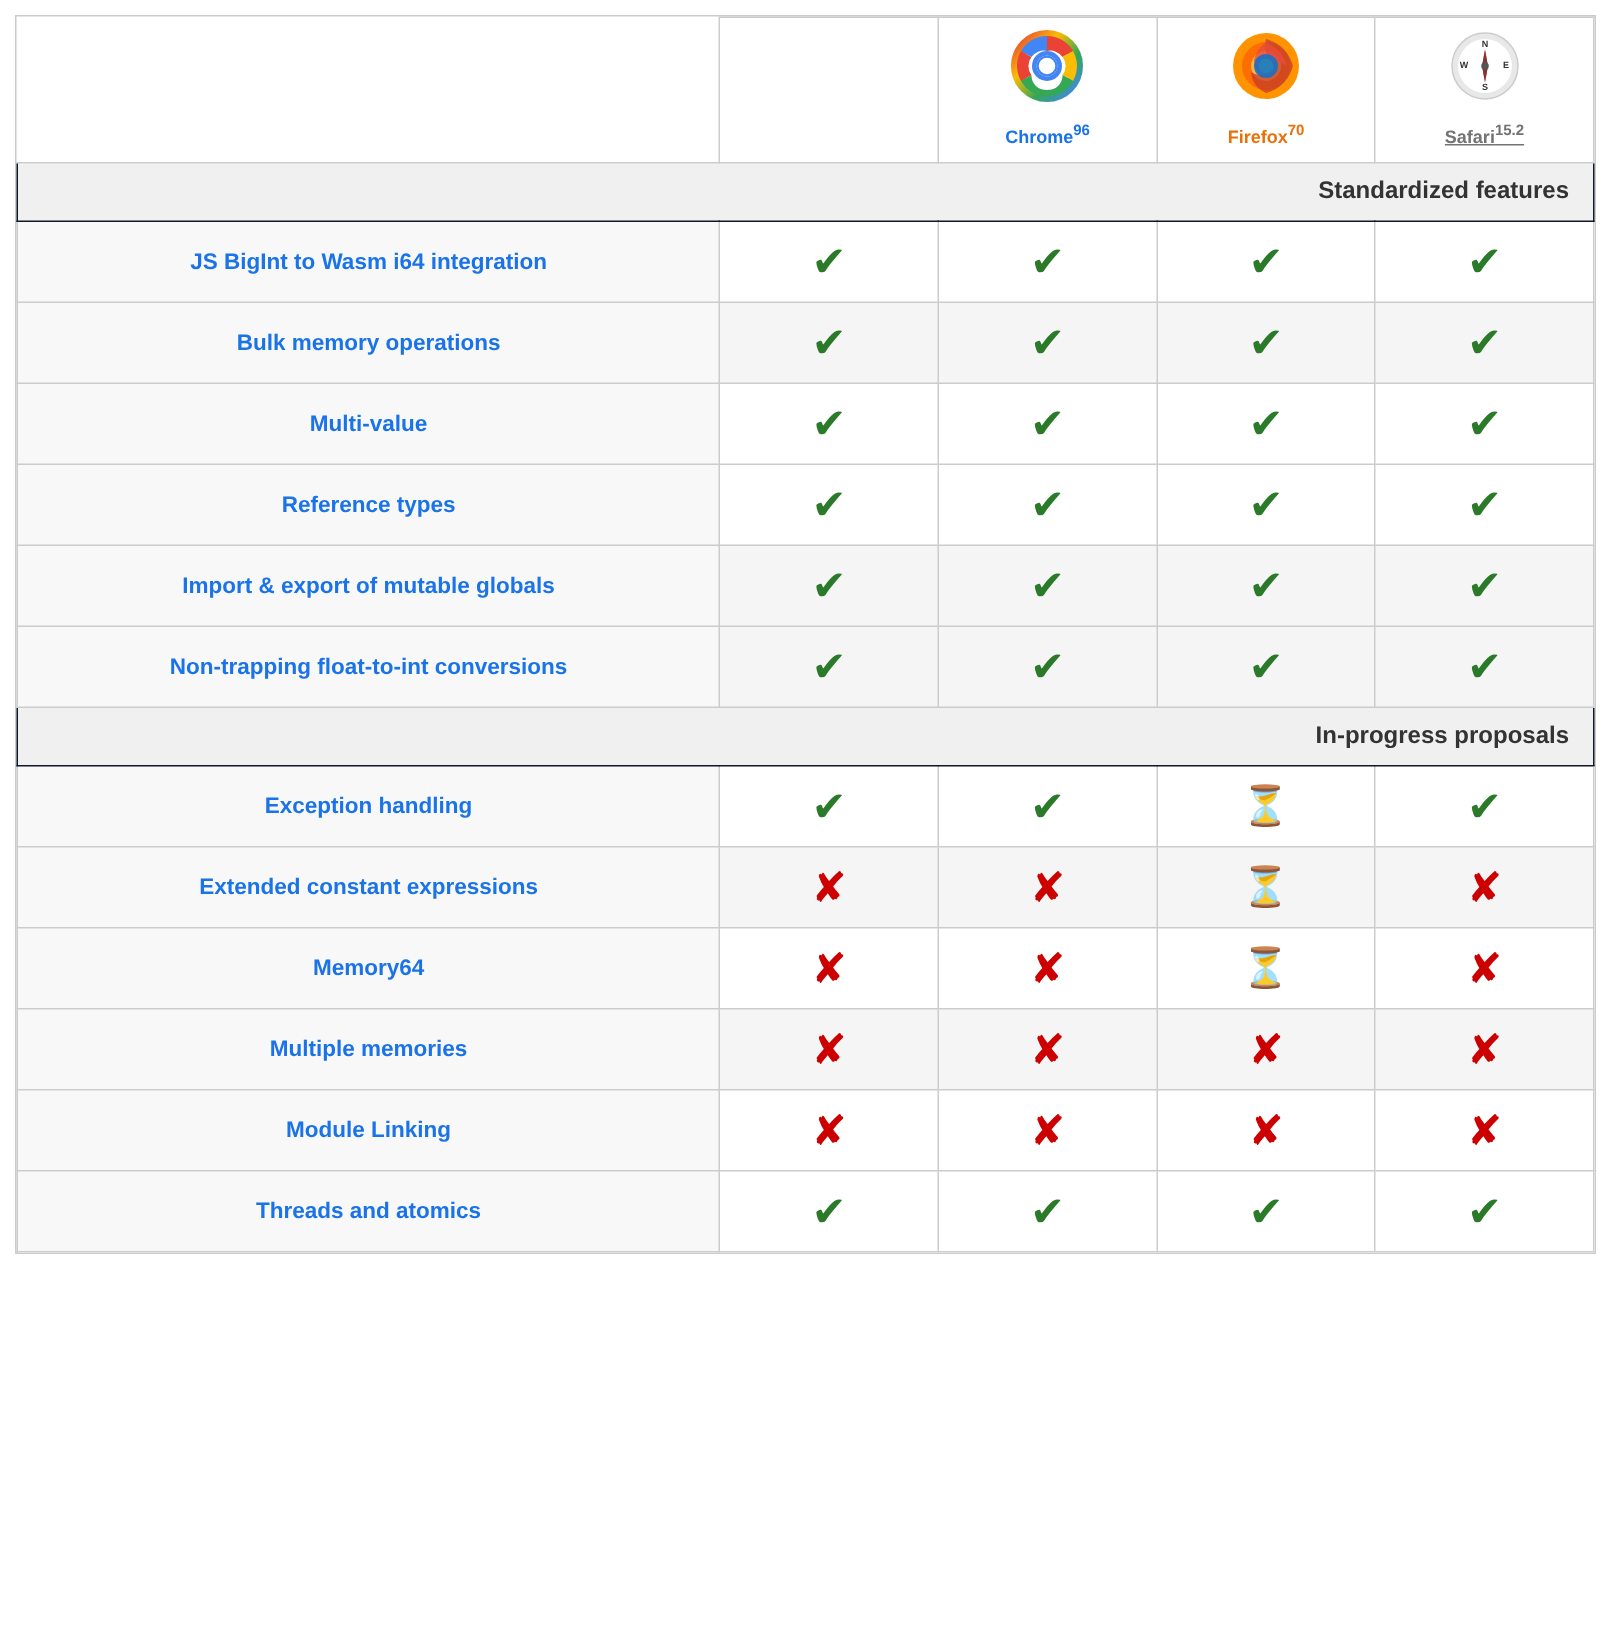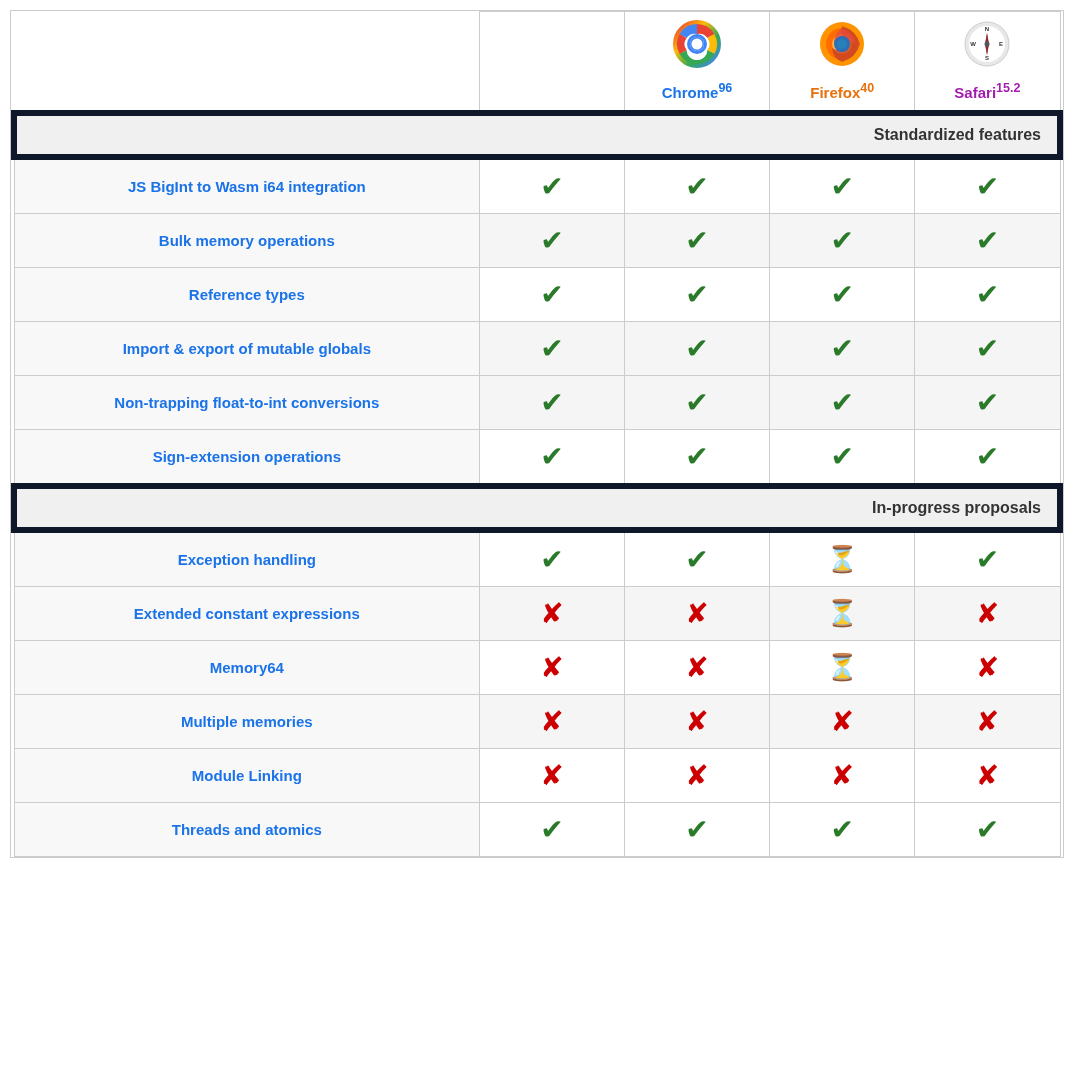--- a/index.html
+++ b/index.html
@@ -46,7 +46,7 @@
       margin-bottom: 4px;
     }
     thead tr th .browser-name {
-      font-size: 15px;
+      font-size: 12px;
       font-weight: bold;
     }
     thead tr th .browser-name.chrome { color: #1a73e8; }

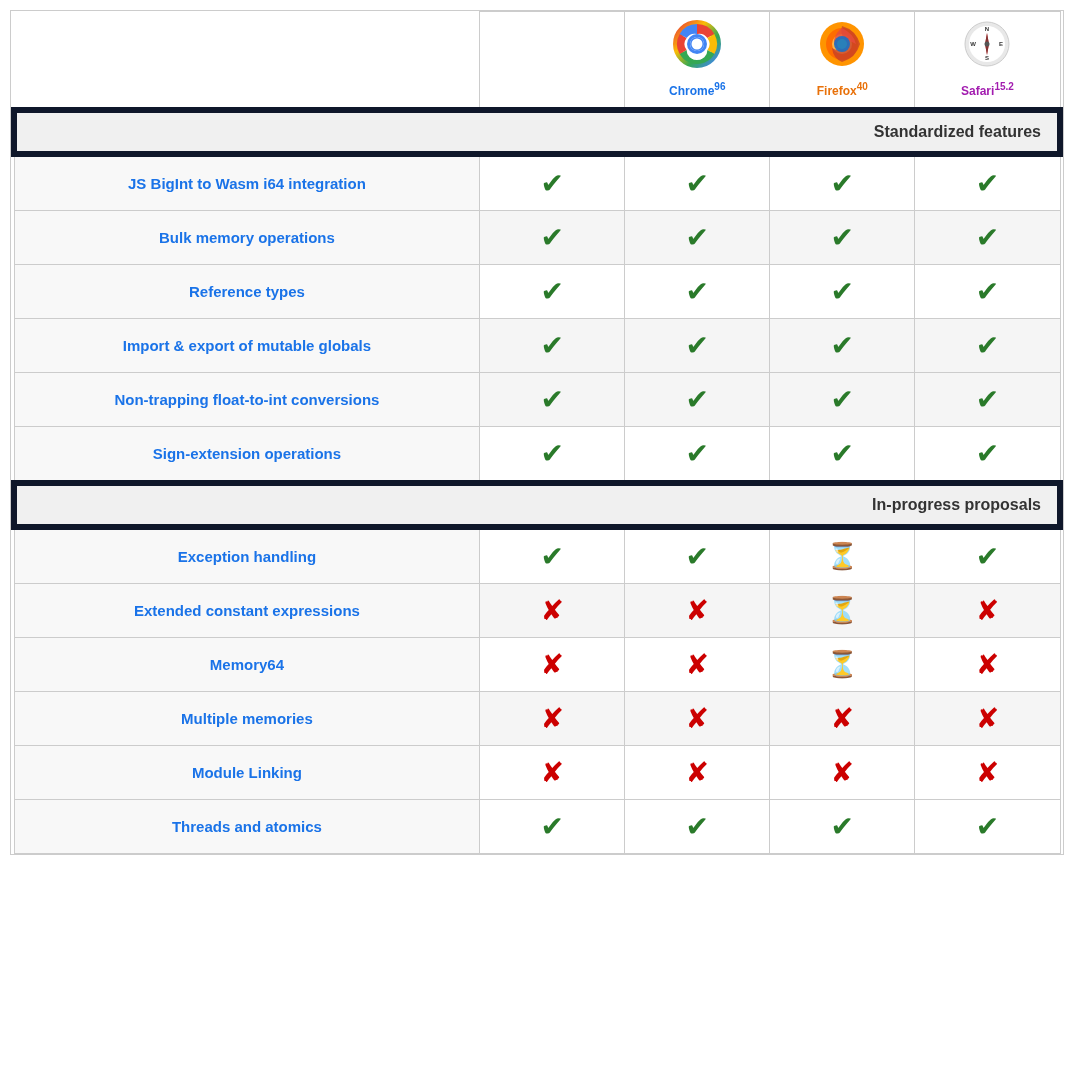--- a/index.html
+++ b/index.html
@@ -160,7 +160,7 @@
               <circle cx="24" cy="24" r="5" fill="#2980b9"></circle>
             </svg>
           </span>
-          <span class="browser-name firefox">Firefox<sup>40</sup></span>
+          <span class="browser-name firefox">Firefox<sup>70</sup></span>
         </th>
         <th>
           <span class="browser-icon safari-icon">

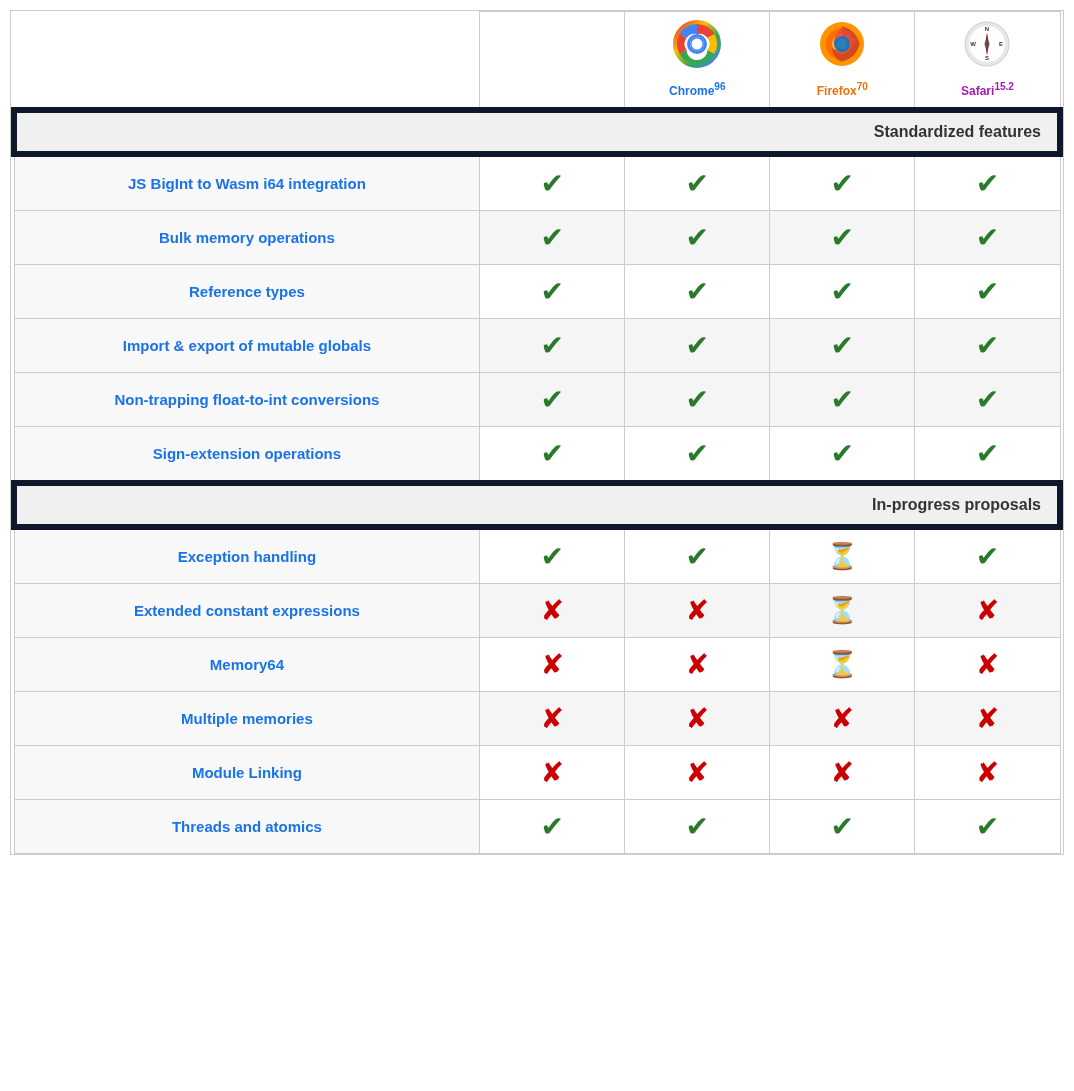--- a/index.html
+++ b/index.html
@@ -51,7 +51,7 @@
     }
     thead tr th .browser-name.chrome { color: #1a73e8; }
     thead tr th .browser-name.firefox { color: #e8710a; }
-    thead tr th .browser-name.safari { color: #a21caf; }
+    thead tr th .browser-name.safari { color: #737373; text-decoration: underline; }
 
     .section-header td {
       background: #f0f0f0;

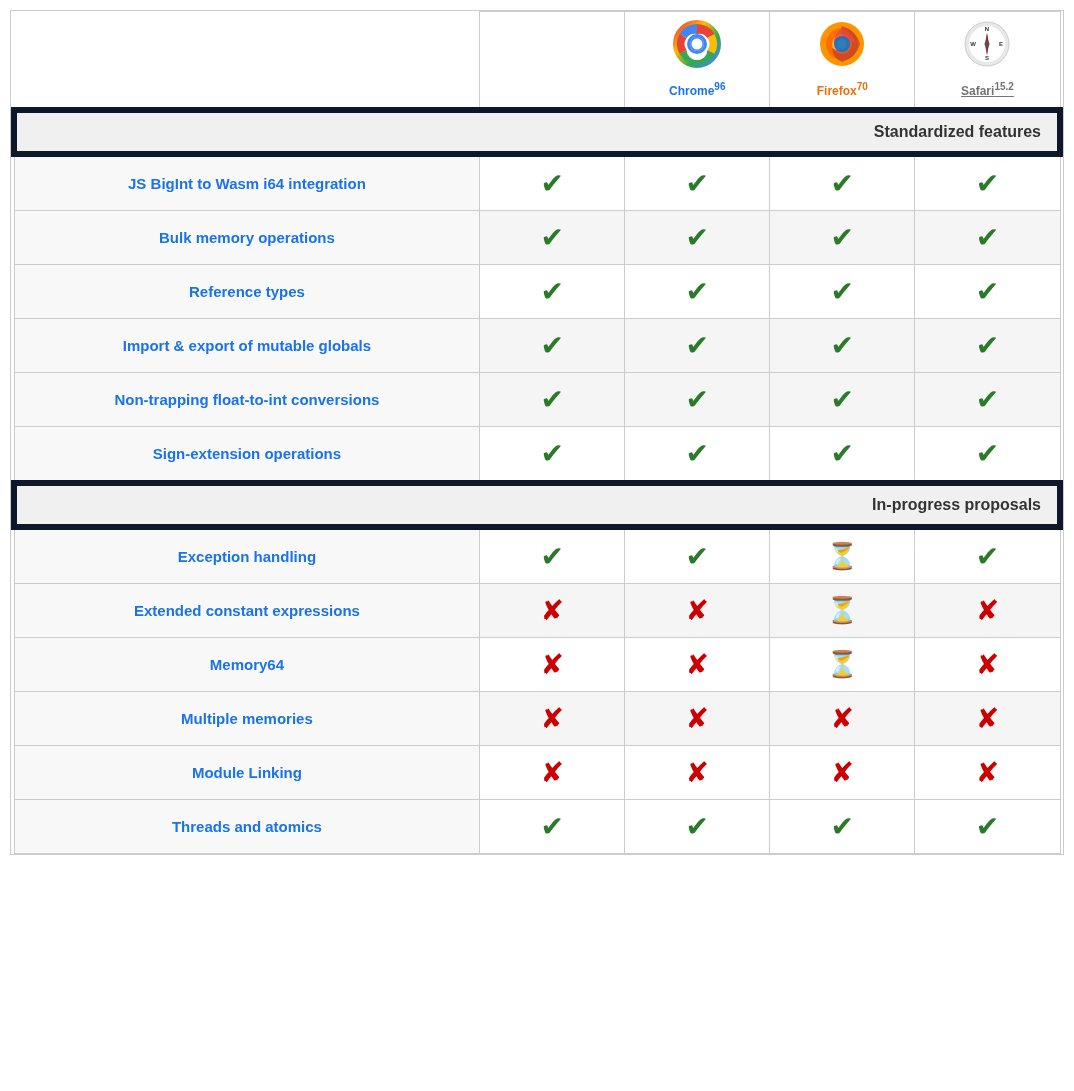--- a/index.html
+++ b/index.html
@@ -60,7 +60,7 @@
       font-size: 16px;
       color: #333;
       padding: 10px 16px;
-      border: 6px solid #0f172a;
+      border: 1px solid #0f172a;
     }
 
     tbody tr.feature-row {

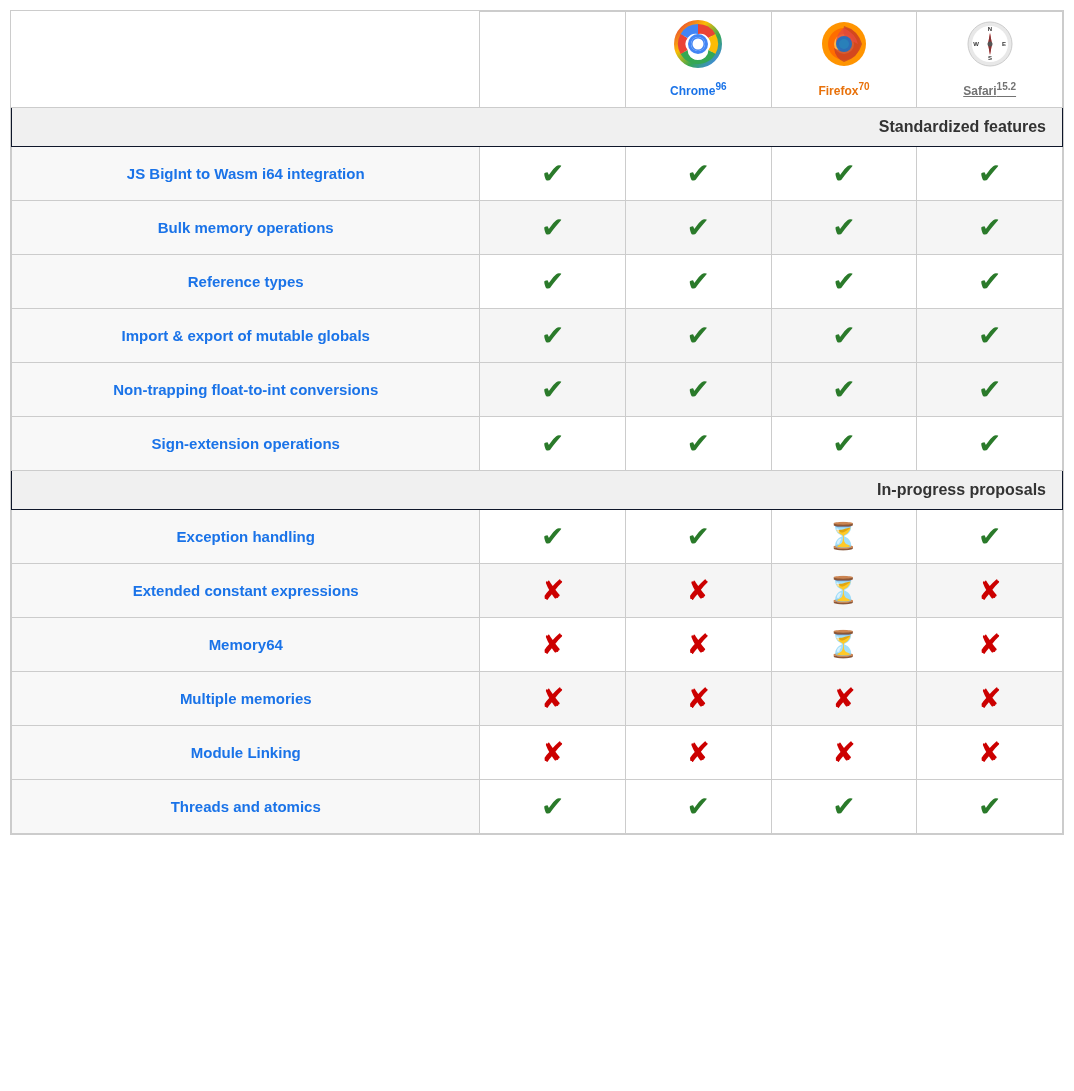--- a/index.html
+++ b/index.html
@@ -201,6 +201,13 @@
       <td><span class="check">✔</span></td>
     </tr>
         <tr class="feature-row odd-row">
+      <td class="feature-name">Multi-value</td>
+      <td><span class="check">✔</span></td>
+      <td><span class="check">✔</span></td>
+      <td><span class="check">✔</span></td>
+      <td><span class="check">✔</span></td>
+    </tr>
+        <tr class="feature-row odd-row">
       <td class="feature-name">Reference types</td>
       <td><span class="check">✔</span></td>
       <td><span class="check">✔</span></td>

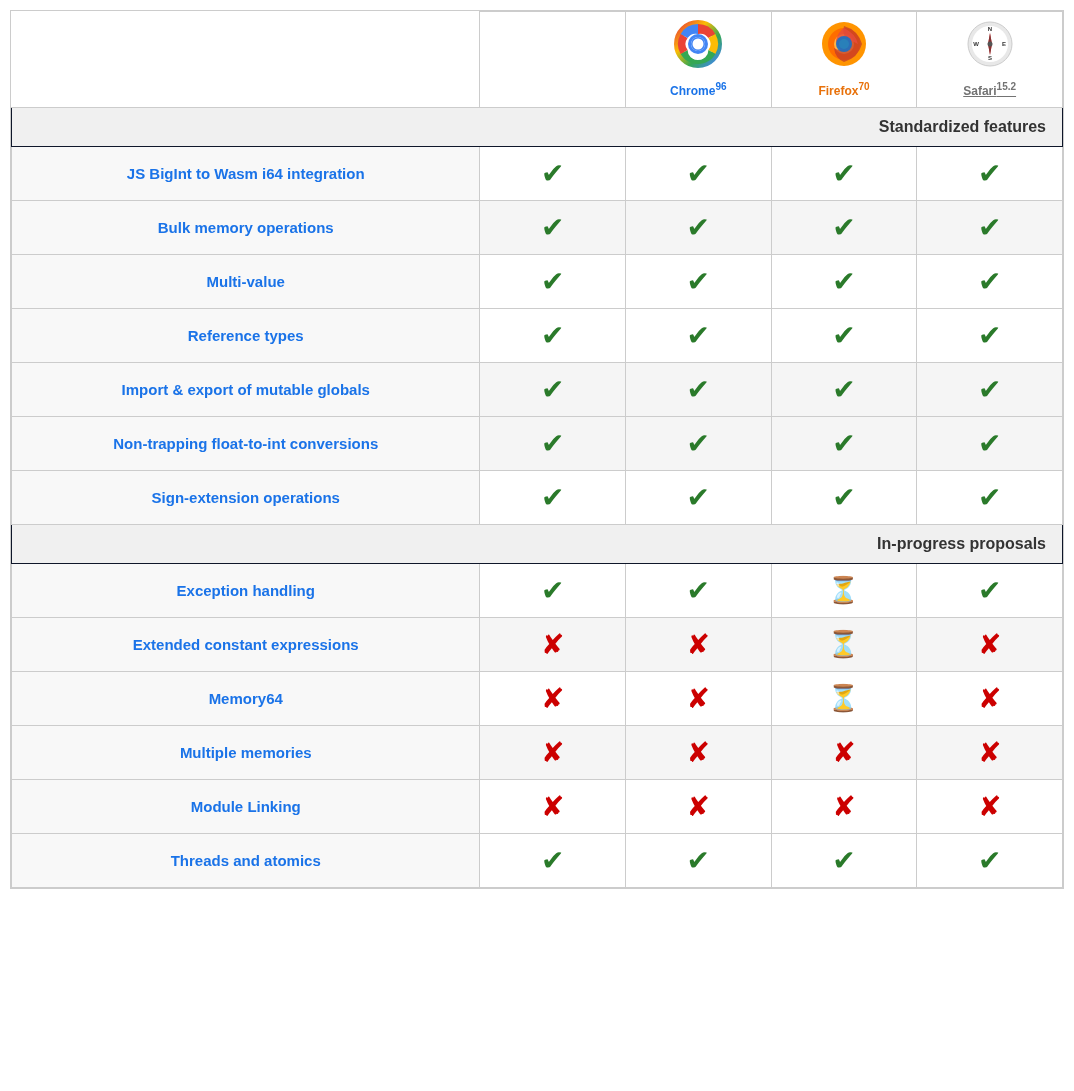--- a/index.html
+++ b/index.html
@@ -228,13 +228,6 @@
       <td><span class="check">✔</span></td>
       <td><span class="check">✔</span></td>
     </tr>
-        <tr class="feature-row odd-row">
-      <td class="feature-name">Sign-extension operations</td>
-      <td><span class="check">✔</span></td>
-      <td><span class="check">✔</span></td>
-      <td><span class="check">✔</span></td>
-      <td><span class="check">✔</span></td>
-    </tr>
         <tr class="section-header">
           <td colspan="5">In-progress proposals</td>
         </tr>

